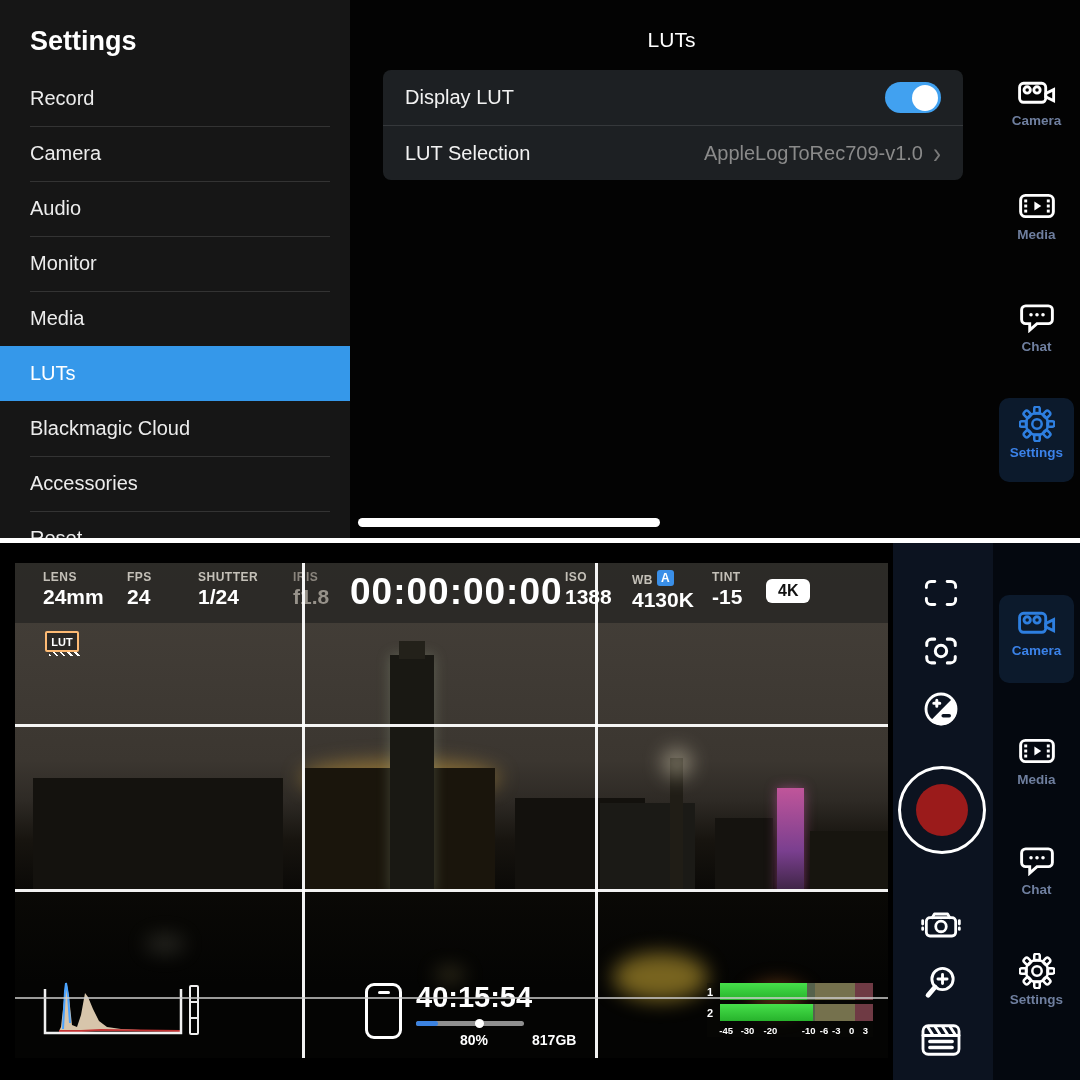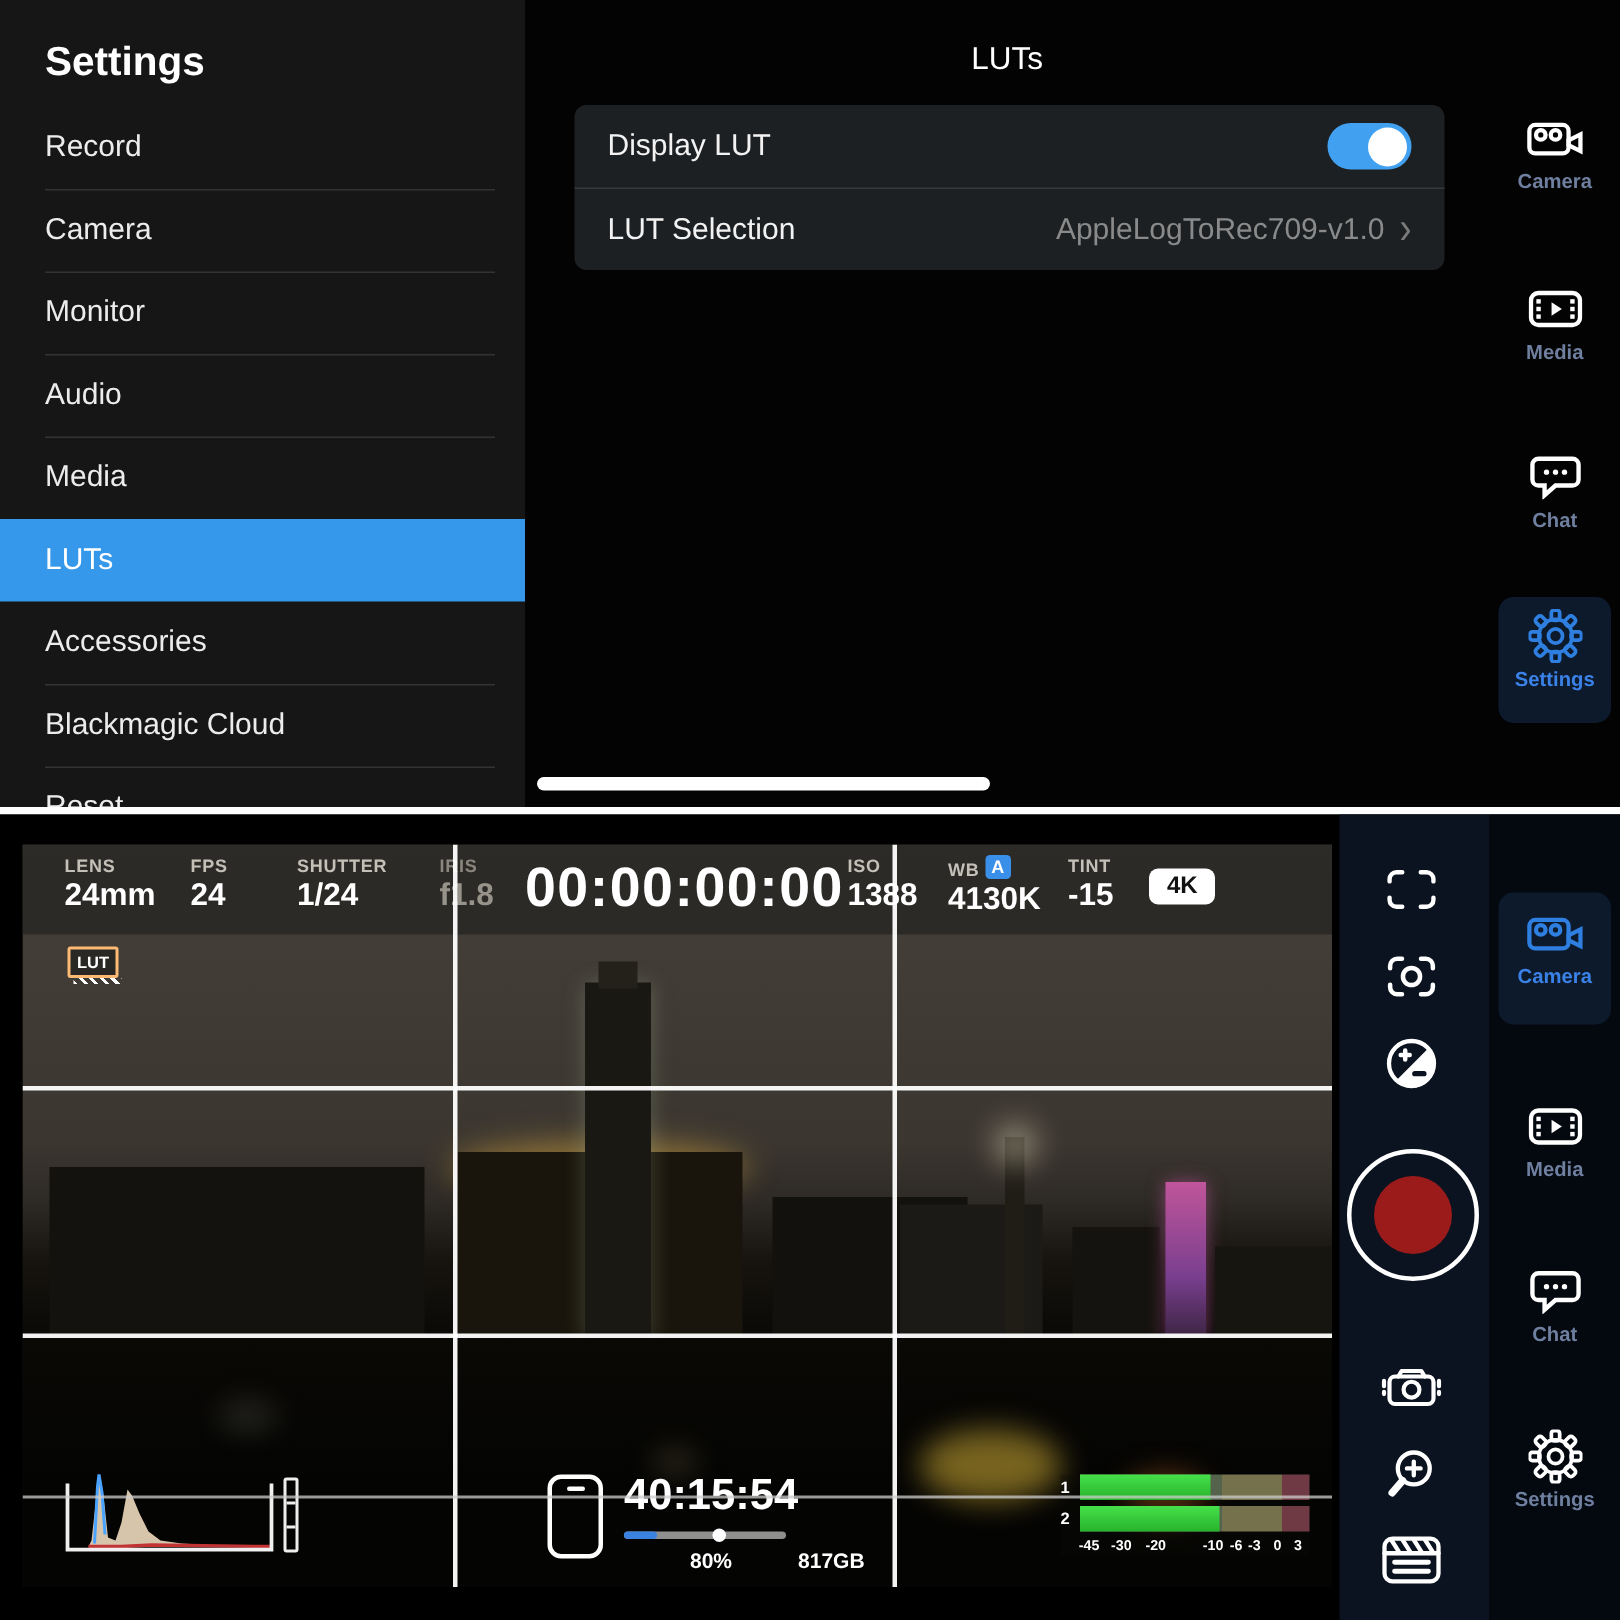--- a/index.html
+++ b/index.html
@@ -129,8 +129,8 @@
       <div class="title">Settings</div>
       <div class="side-item">Record</div>
       <div class="side-item">Camera</div>
+      <div class="side-item">Audio</div>
       <div class="side-item">Monitor</div>
-      <div class="side-item">Audio</div>
       <div class="side-item">Media</div>
       <div class="side-item selected">LUTs</div>
       <div class="side-item">Accessories</div>

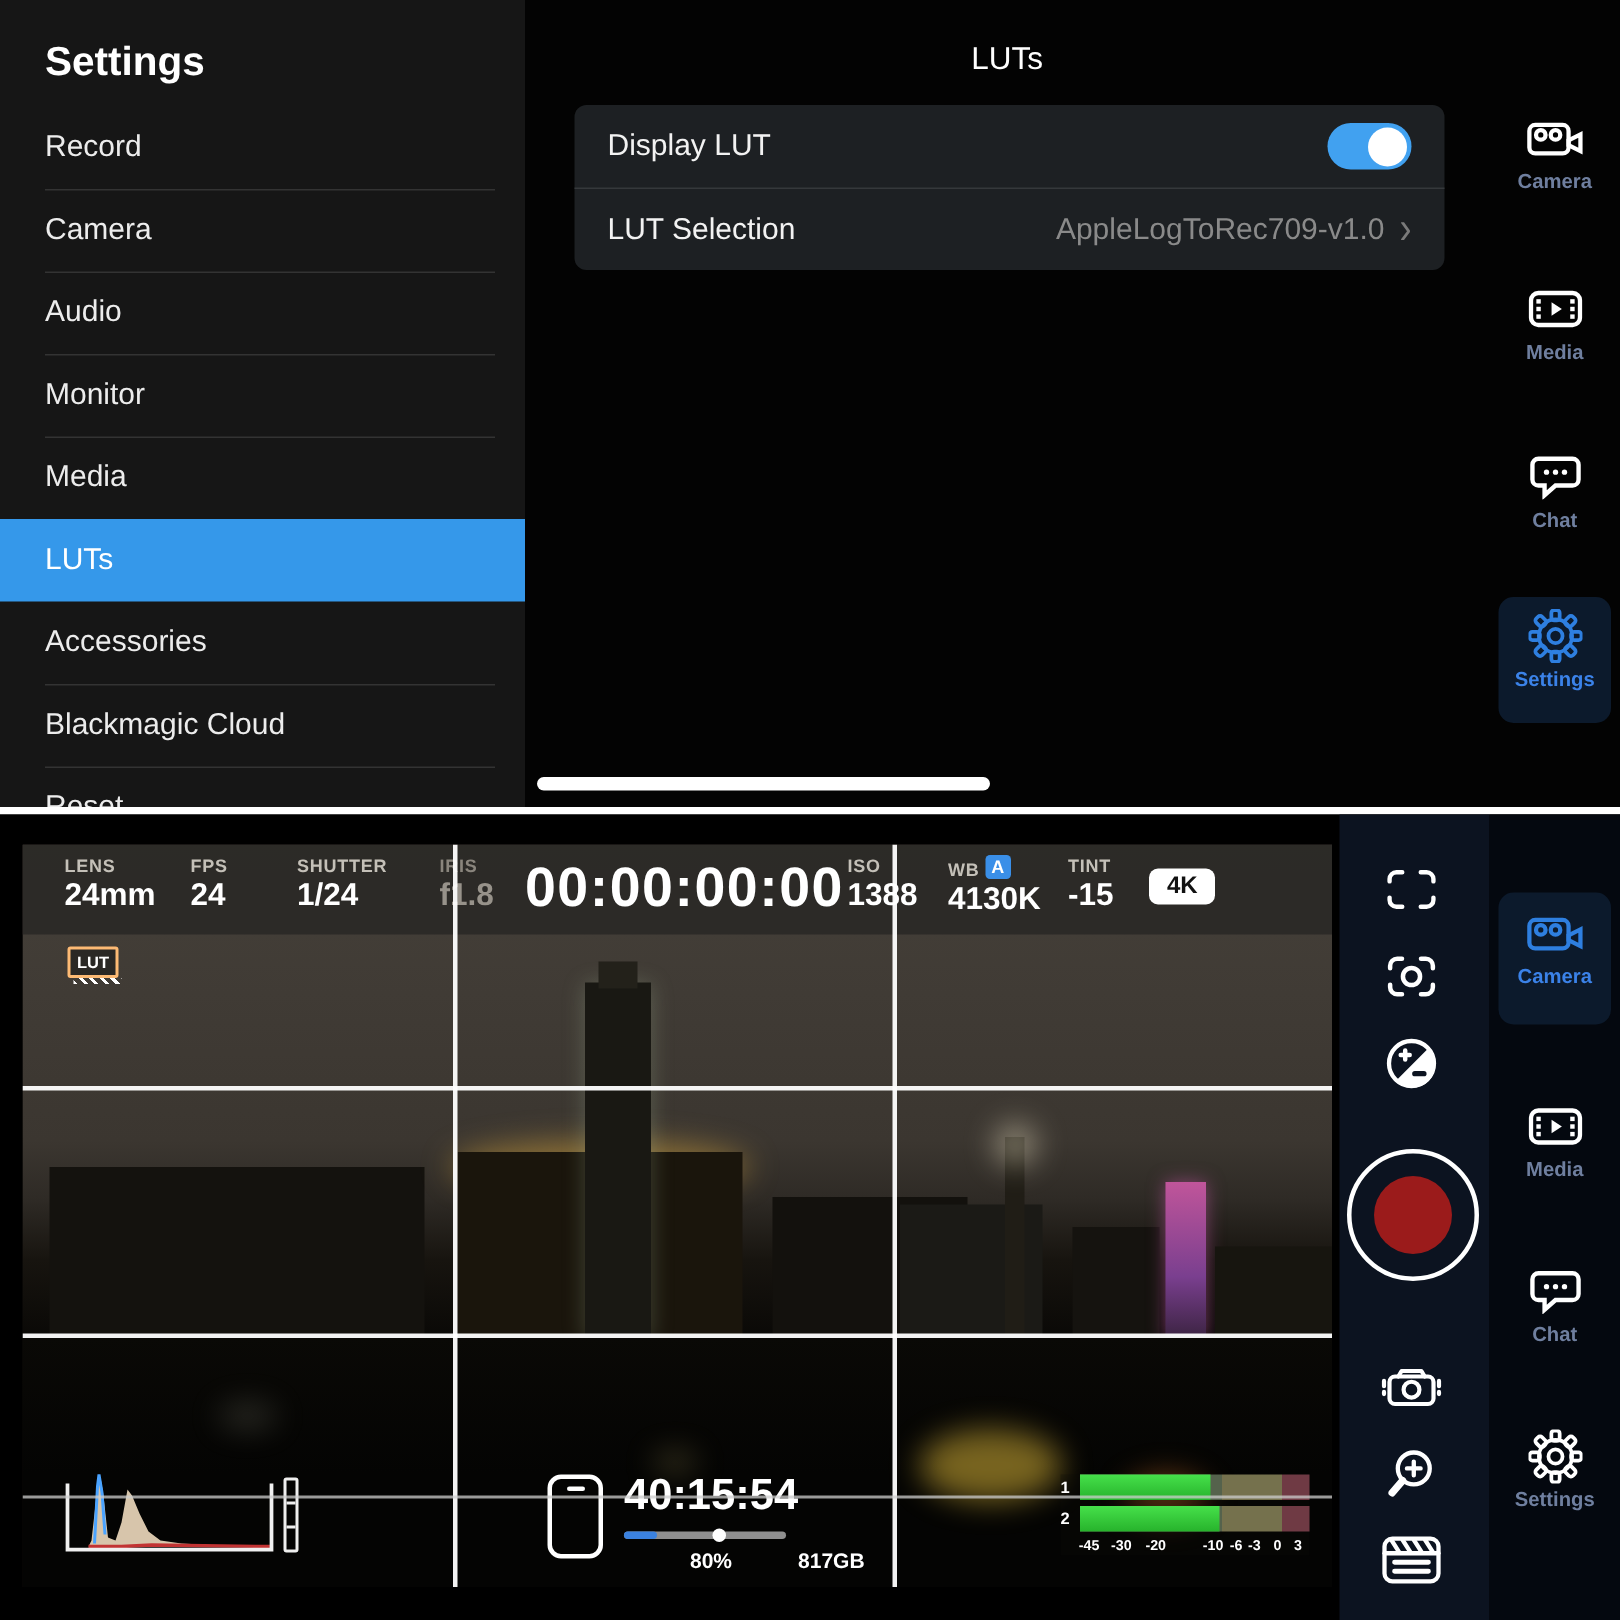--- a/index.html
+++ b/index.html
@@ -133,8 +133,8 @@
       <div class="side-item">Monitor</div>
       <div class="side-item">Media</div>
       <div class="side-item selected">LUTs</div>
+      <div class="side-item">Blackmagic Cloud</div>
       <div class="side-item">Accessories</div>
-      <div class="side-item">Blackmagic Cloud</div>
       <div class="side-item">Reset</div>
     </div>
 

